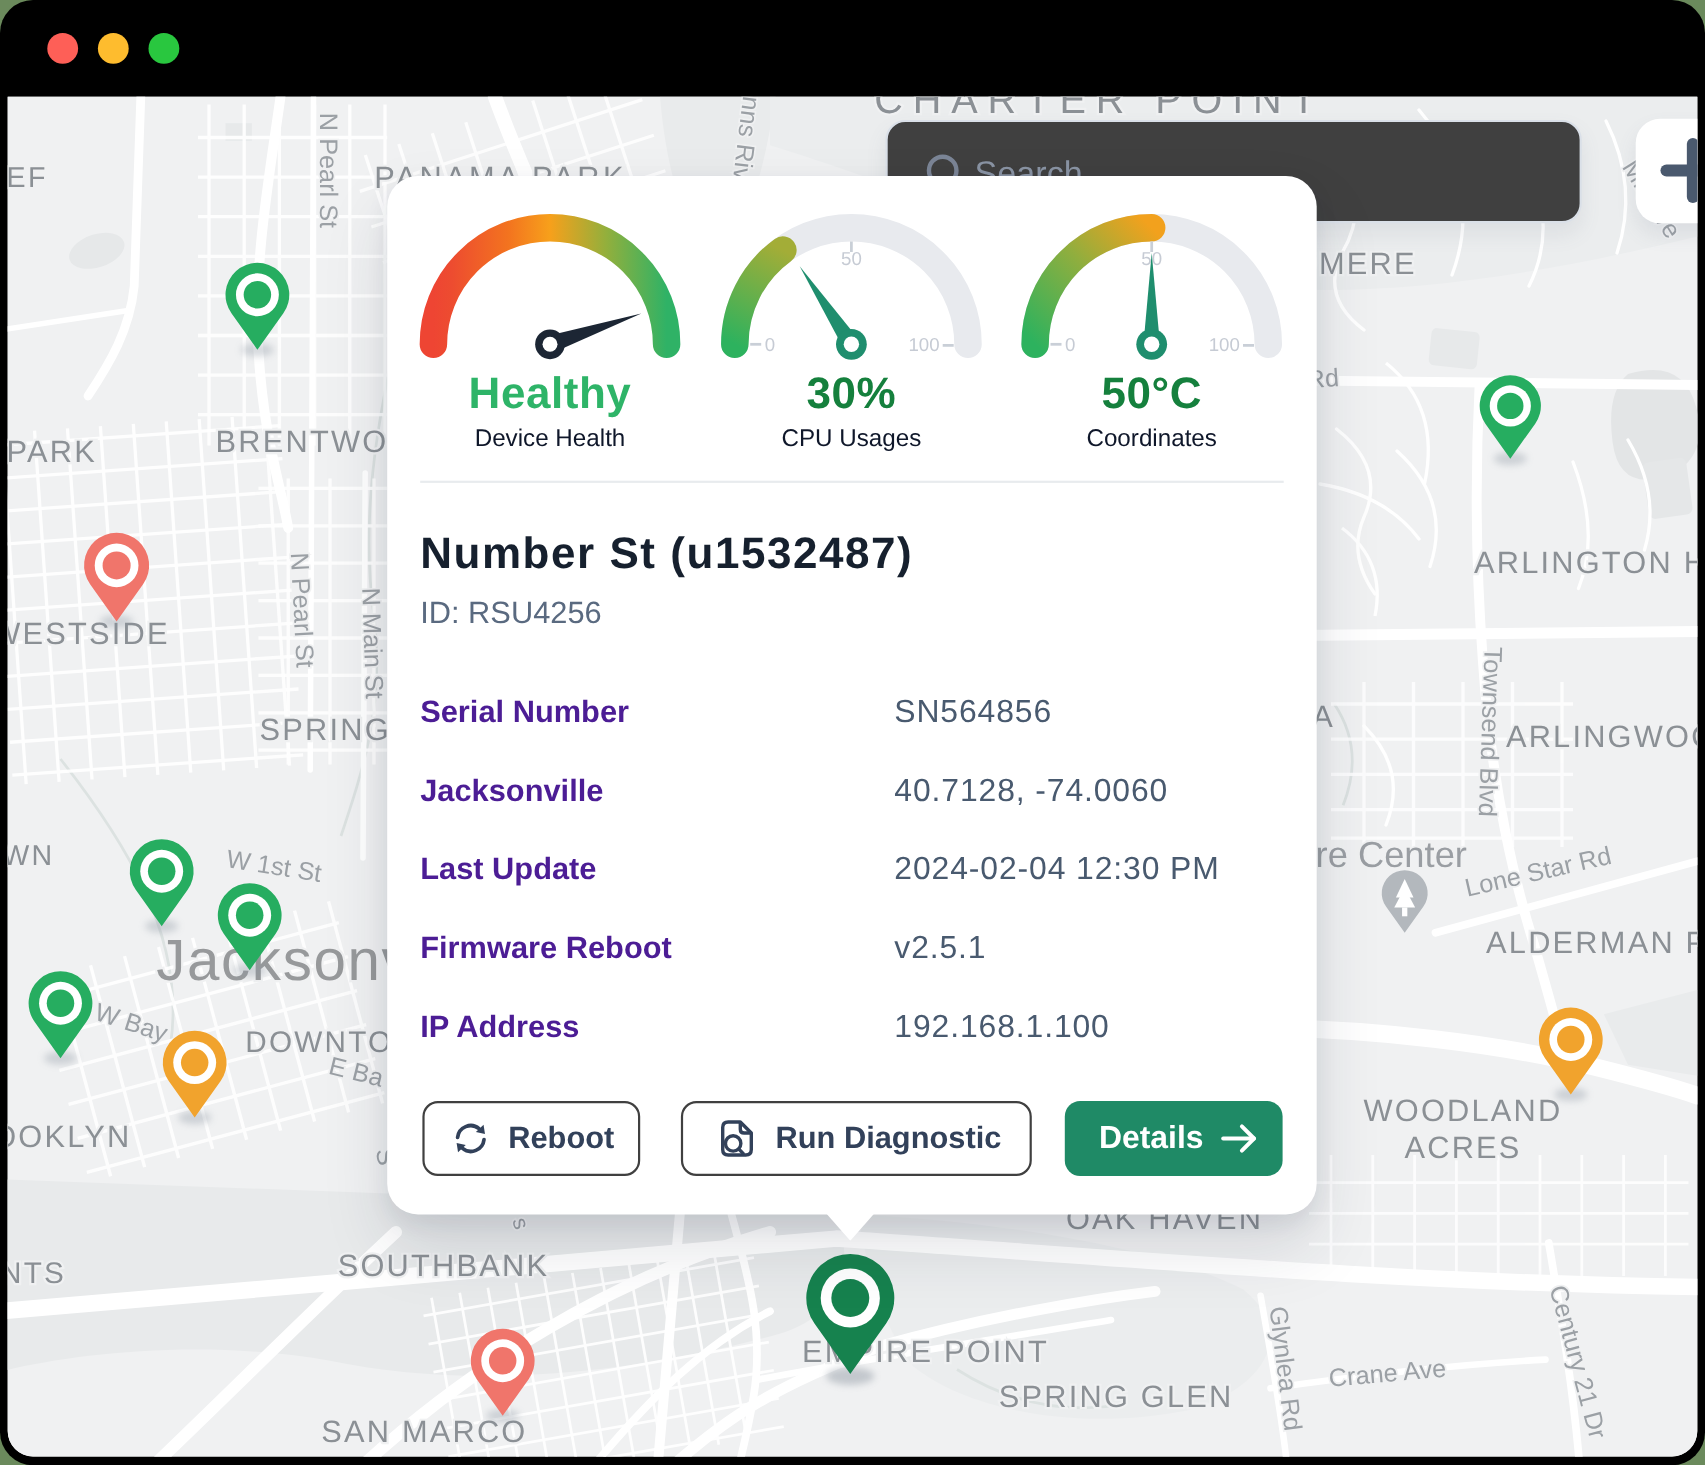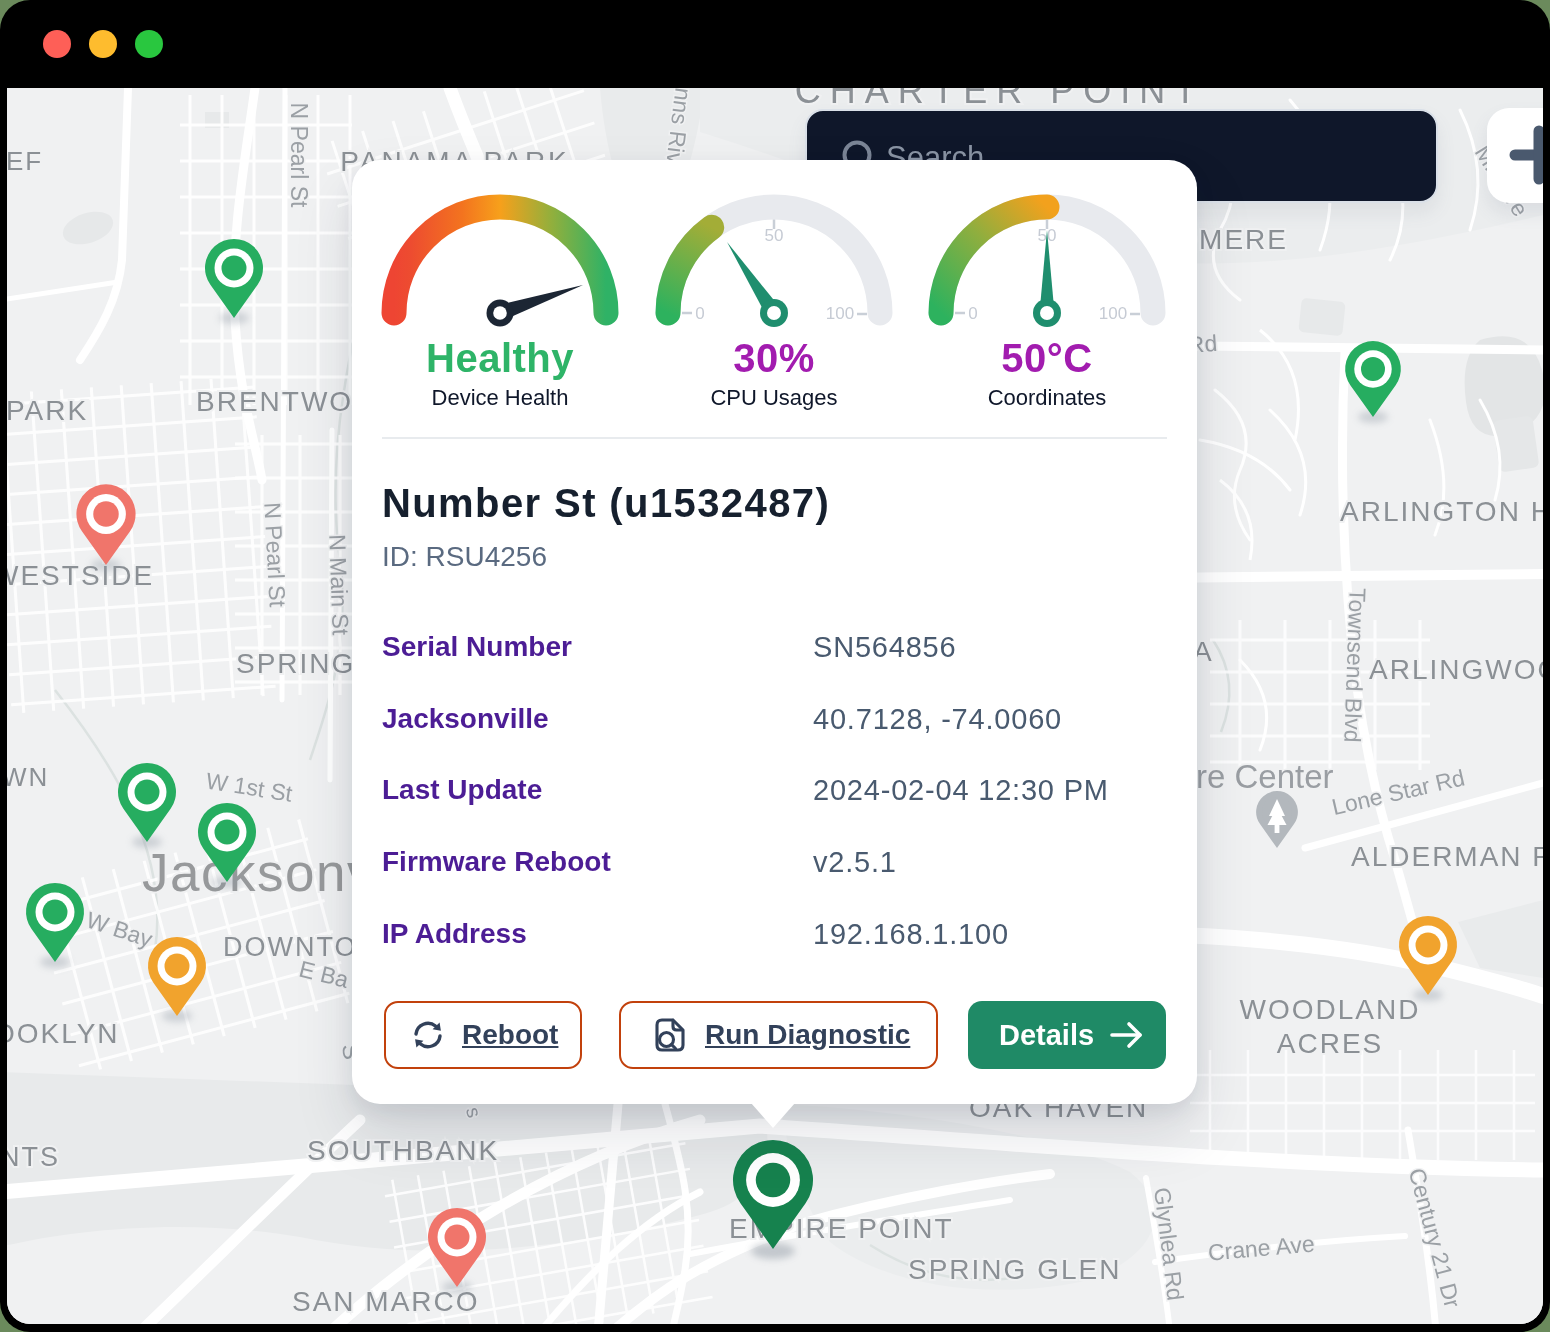--- a/index.html
+++ b/index.html
@@ -8,7 +8,7 @@
   .dot{position:absolute;top:30px;width:28px;height:28px;border-radius:50%;}
   .map{position:absolute;left:7px;top:88px;width:1536px;height:1236px;background:#f0f1f2;border-radius:0 0 23px 23px;overflow:hidden;}
   .map svg.base{position:absolute;left:-7px;top:-88px;}
-  .searchbar{position:absolute;left:798px;top:21px;width:633px;height:94px;background:#0f172a;border:2px solid #dae0e8;border-radius:18px;box-sizing:border-box;box-shadow:0 10px 18px rgba(100,110,130,0.10);}
+  .searchbar{position:absolute;left:798px;top:21px;width:633px;height:94px;background:#404040;border:2px solid #dae0e8;border-radius:18px;box-sizing:border-box;box-shadow:0 10px 18px rgba(100,110,130,0.10);}
   .searchbar .stext{position:absolute;left:79px;top:29px;font-size:31px;color:#8a94a4;}
   .plusbtn{position:absolute;left:1480px;top:20px;width:97px;height:95px;background:#ffffff;border-radius:22px;box-shadow:0 10px 18px rgba(100,110,130,0.12);}
   .card{position:absolute;left:352px;top:160px;width:845px;height:944px;background:#ffffff;border-radius:28px;box-shadow:0 30px 60px rgba(30,41,59,0.13),0 8px 20px rgba(30,41,59,0.08);}

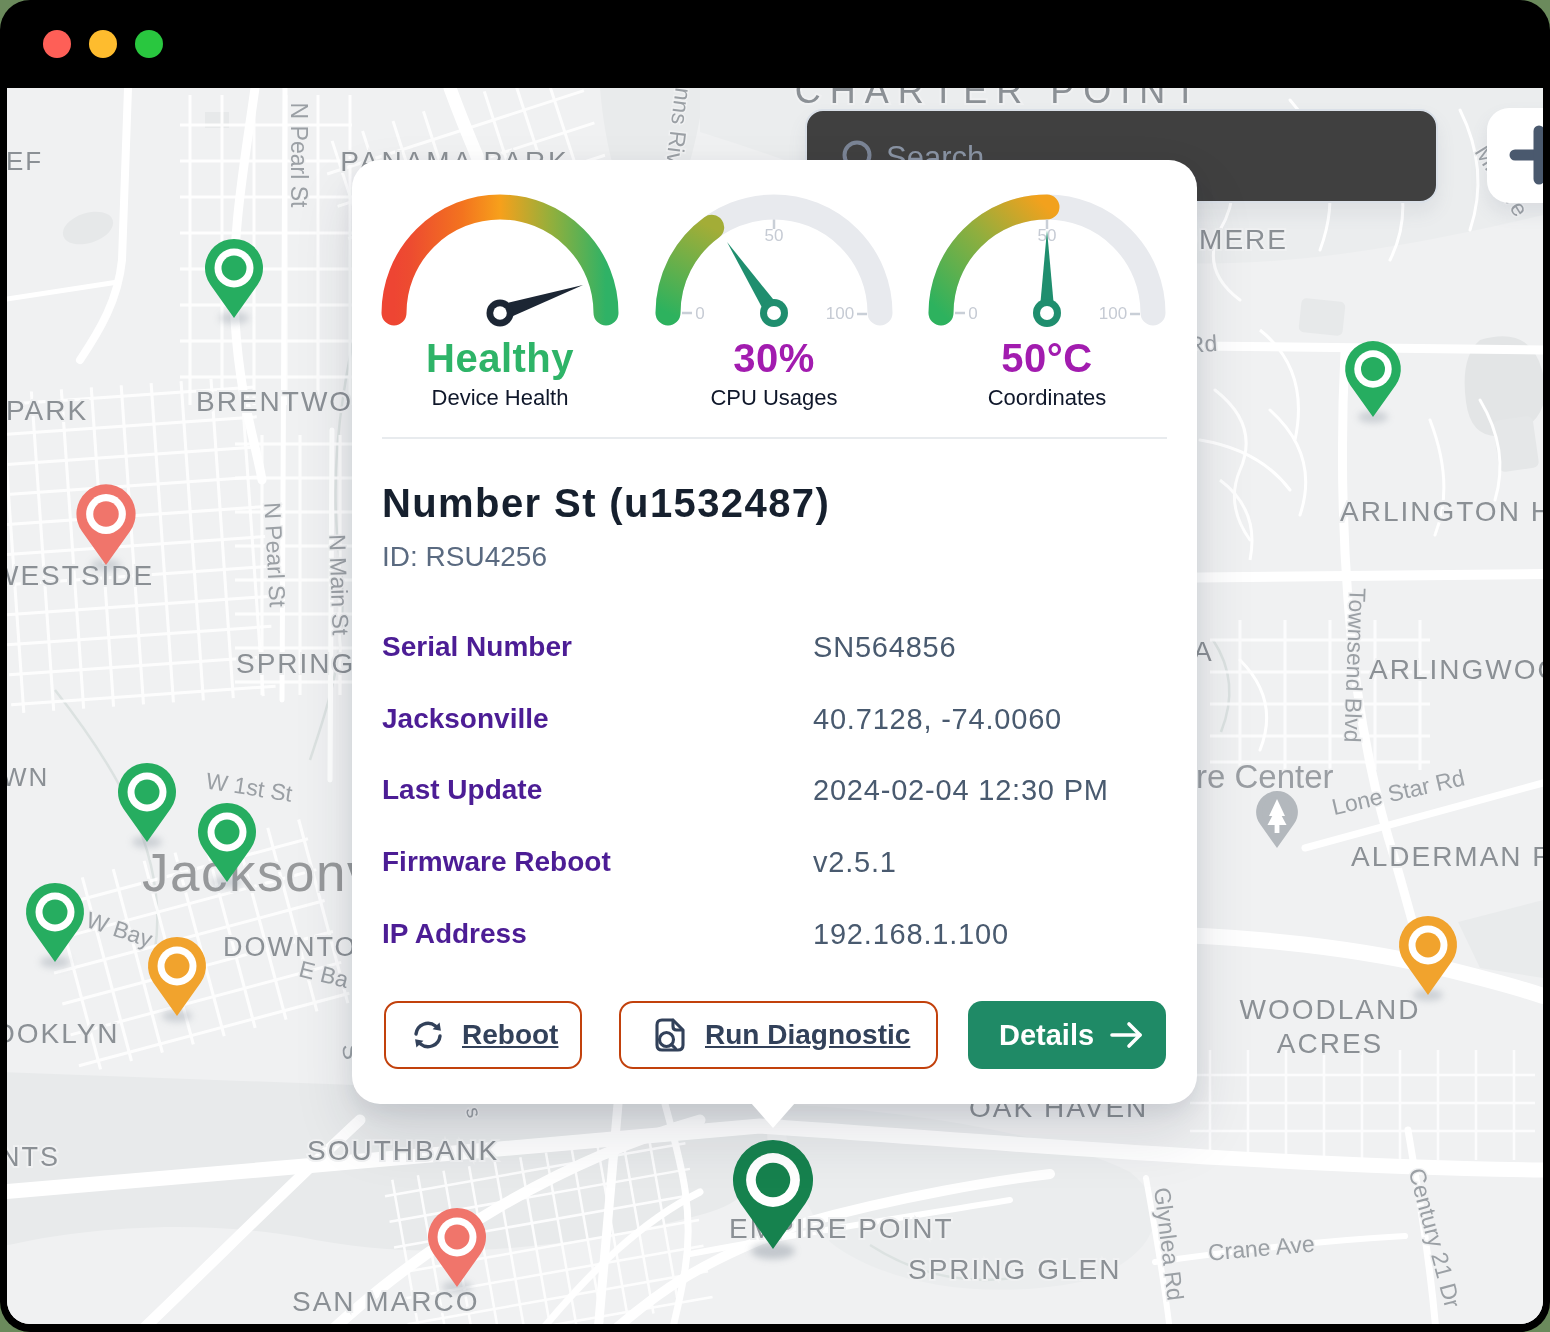--- a/index.html
+++ b/index.html
@@ -14,7 +14,7 @@
   .card{position:absolute;left:352px;top:160px;width:845px;height:944px;background:#ffffff;border-radius:28px;box-shadow:0 30px 60px rgba(30,41,59,0.13),0 8px 20px rgba(30,41,59,0.08);}
   .tail{position:absolute;left:751px;top:1103px;width:44px;height:25px;background:#ffffff;clip-path:polygon(0 0,100% 0,50% 100%);}
   .gtxt{position:absolute;width:280px;text-align:center;}
-  .gval{font-size:40px;line-height:44px;font-weight:700;color:#a21caf;letter-spacing:0.5px;}
+  .gval{font-size:40px;line-height:44px;font-weight:700;color:#15803d;letter-spacing:0.5px;}
   .glab{font-size:22px;line-height:30px;margin-top:3px;color:#0f172a;}
   .divider{position:absolute;left:30px;top:277px;width:785px;height:2px;background:#e8ebee;}
   .title{position:absolute;left:30px;top:321px;font-size:40px;font-weight:700;color:#16202e;letter-spacing:1.4px;}

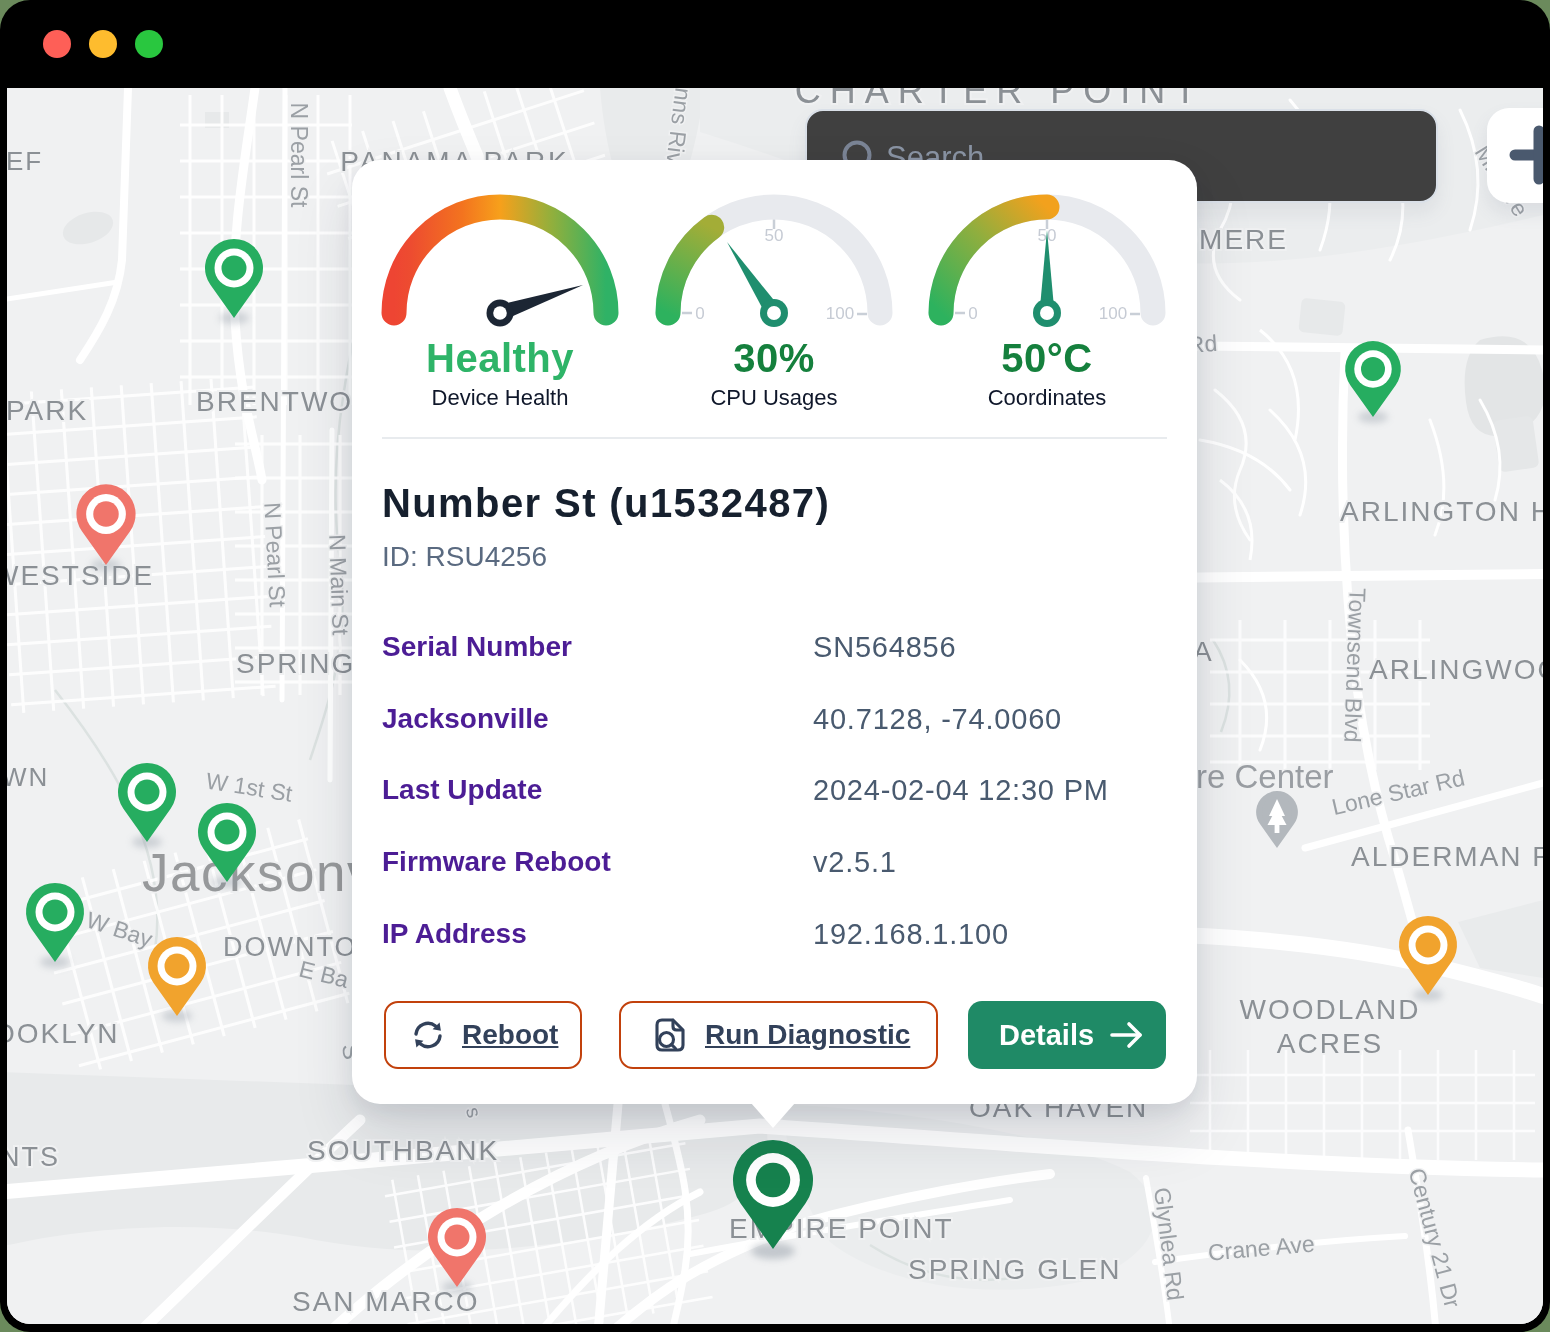--- a/index.html
+++ b/index.html
@@ -22,7 +22,7 @@
   .row-l{position:absolute;left:30px;font-size:28px;font-weight:700;color:#4c1d95;}
   .row-v{position:absolute;left:461px;font-size:29px;letter-spacing:0.8px;color:#495a6f;}
   .btn{position:absolute;top:841px;height:68px;box-sizing:border-box;border-radius:14px;display:flex;align-items:center;}
-  .btn.light{background:#fff;border:2px solid #c2410c;color:#32415a;text-decoration:underline;}
+  .btn.light{background:#fff;border:2px solid #404040;color:#32415a;}
   .btn.light .bt{font-size:28px;font-weight:700;color:#32415a;}
   .btn.green{background:#1f8a66;}
   .btn.green .bt{font-size:29px;font-weight:700;color:#ffffff;}

